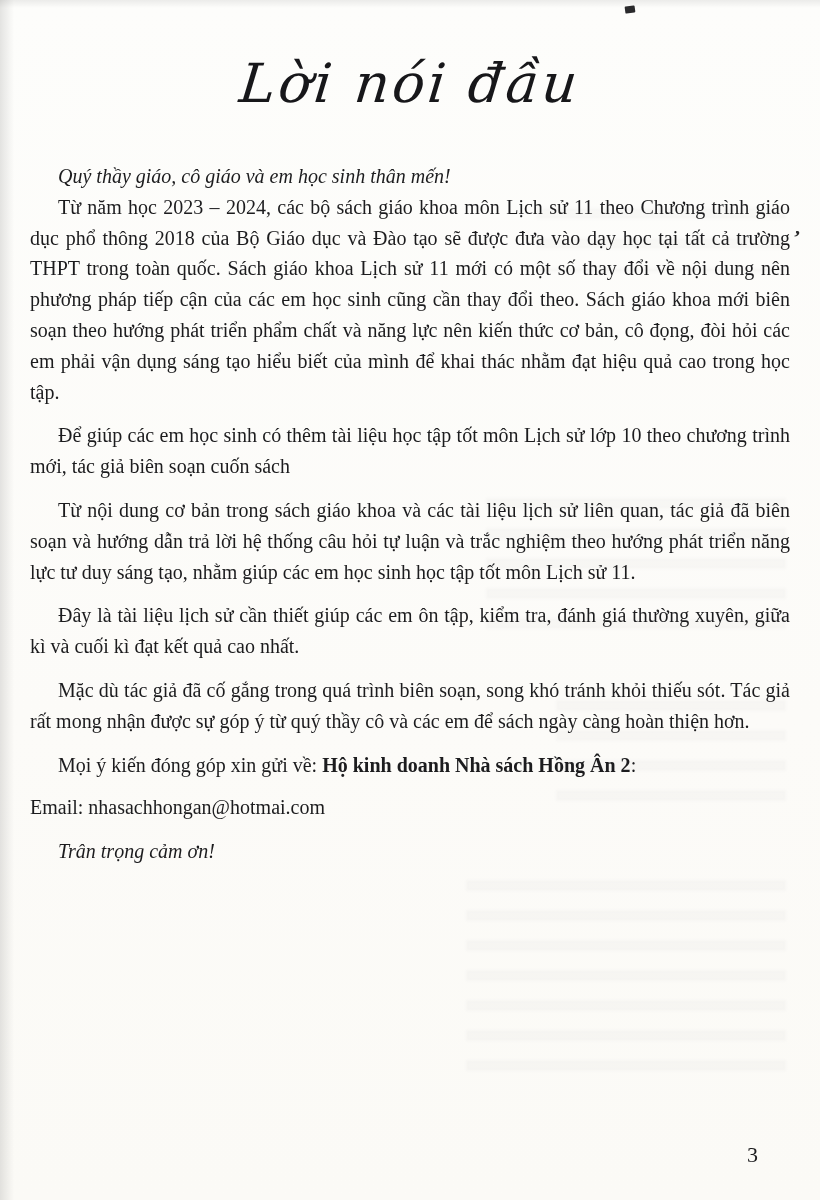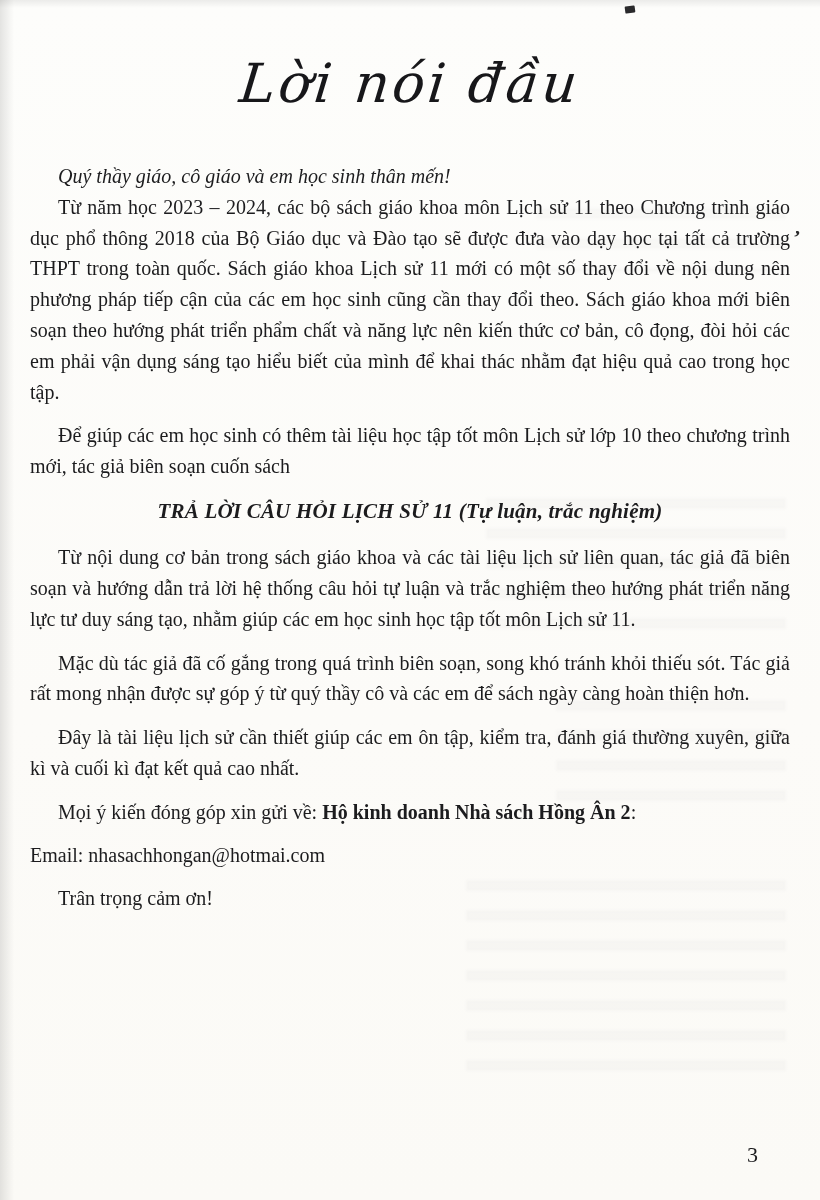--- a/index.html
+++ b/index.html
@@ -134,7 +134,6 @@
 
     <p class="para">Để giúp các em học sinh có thêm tài liệu học tập tốt môn Lịch sử lớp 10 theo chương trình mới, tác giả biên soạn cuốn sách</p>
 
-    <p class="book-title">TRẢ LỜI CÂU HỎI LỊCH SỬ 11 (Tự luận, trắc nghiệm)</p>
 
     <p class="para">Từ nội dung cơ bản trong sách giáo khoa và các tài liệu lịch sử liên quan, tác giả đã biên soạn và hướng dẫn trả lời hệ thống câu hỏi tự luận và trắc nghiệm theo hướng phát triển năng lực tư duy sáng tạo, nhằm giúp các em học sinh học tập tốt môn Lịch sử 11.</p>
 

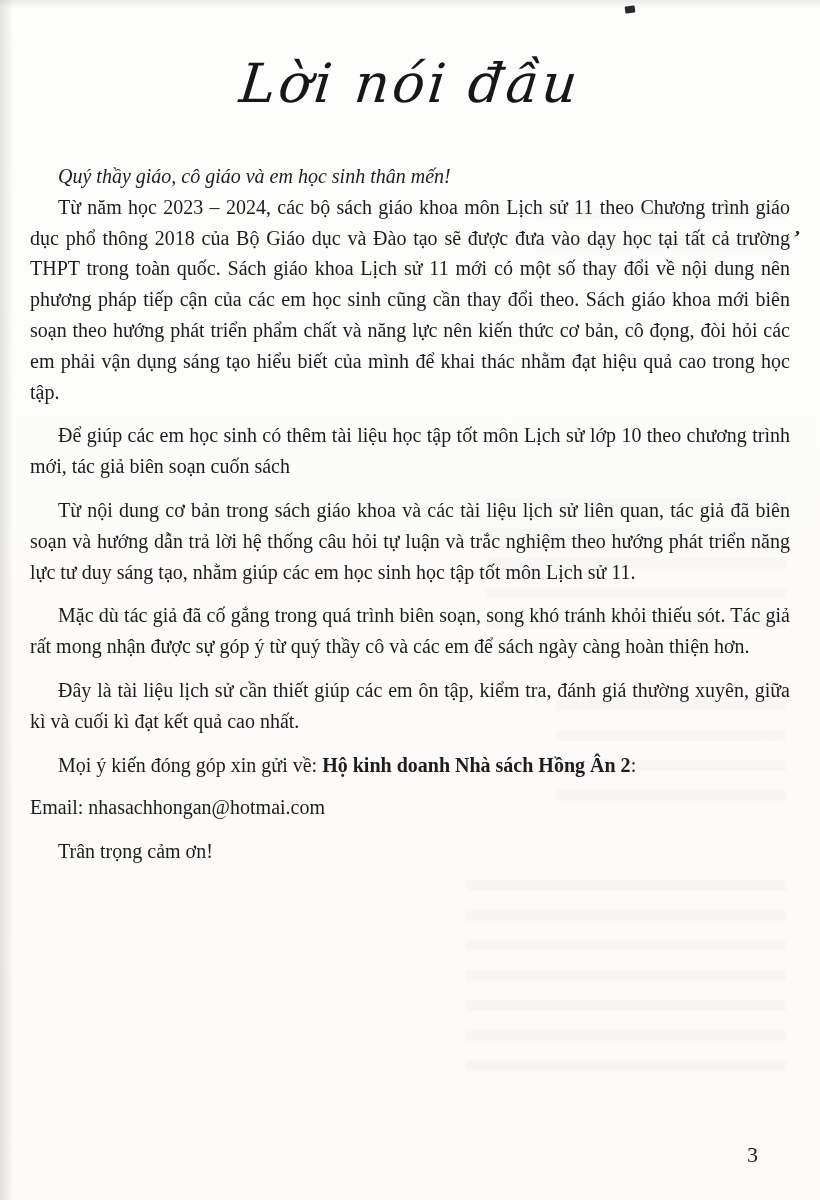--- a/index.html
+++ b/index.html
@@ -137,9 +137,9 @@
 
     <p class="para">Từ nội dung cơ bản trong sách giáo khoa và các tài liệu lịch sử liên quan, tác giả đã biên soạn và hướng dẫn trả lời hệ thống câu hỏi tự luận và trắc nghiệm theo hướng phát triển năng lực tư duy sáng tạo, nhằm giúp các em học sinh học tập tốt môn Lịch sử 11.</p>
 
+    <p class="para">Đây là tài liệu lịch sử cần thiết giúp các em ôn tập, kiểm tra, đánh giá thường xuyên, giữa kì và cuối kì đạt kết quả cao nhất.</p>
+
     <p class="para">Mặc dù tác giả đã cố gắng trong quá trình biên soạn, song khó tránh khỏi thiếu sót. Tác giả rất mong nhận được sự góp ý từ quý thầy cô và các em để sách ngày càng hoàn thiện hơn.</p>
-
-    <p class="para">Đây là tài liệu lịch sử cần thiết giúp các em ôn tập, kiểm tra, đánh giá thường xuyên, giữa kì và cuối kì đạt kết quả cao nhất.</p>
 
     <p class="contact-line"><span>Mọi ý kiến đóng góp xin gửi về: </span><strong>Hộ kinh doanh Nhà sách Hồng Ân 2</strong><span>:</span></p>
 

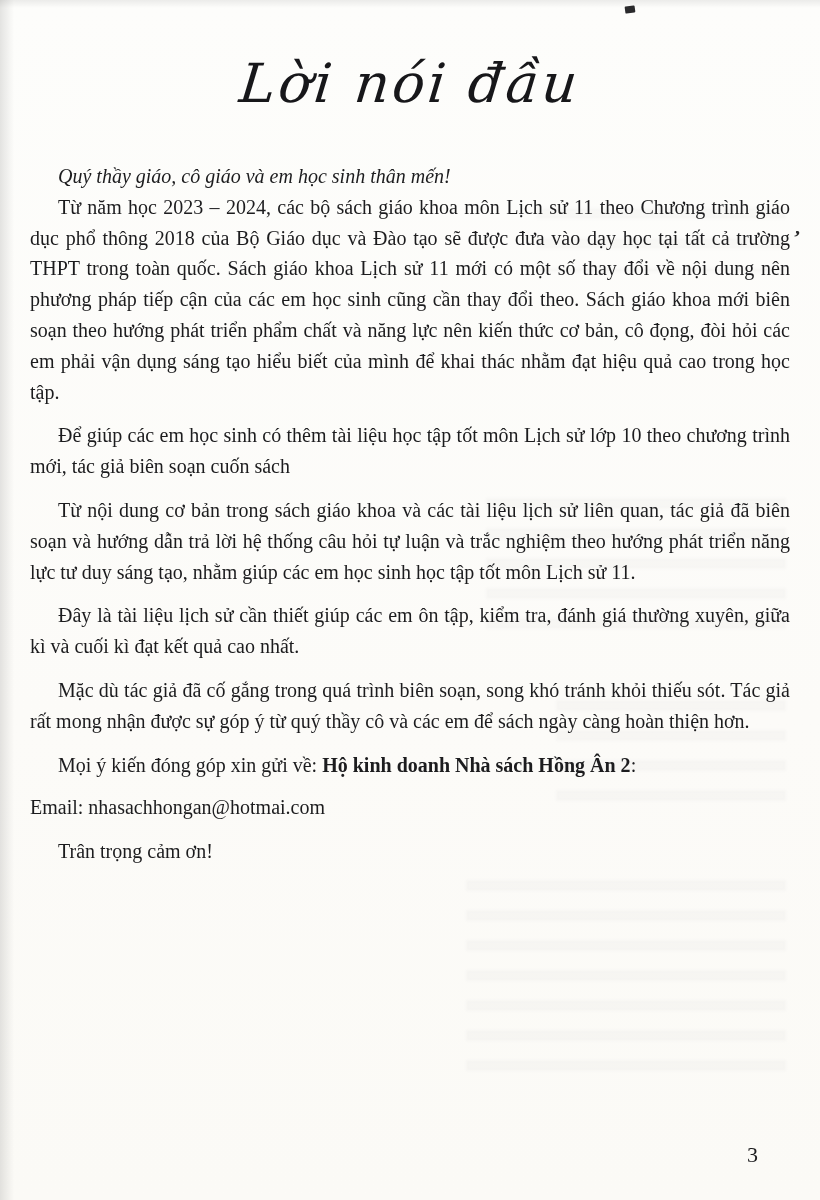--- a/index.html
+++ b/index.html
@@ -94,7 +94,7 @@
   .contact-line strong { font-weight: bold; }
   .address-line { text-align: center; margin-bottom: 11px; }
   .email-line { margin-bottom: 13px; }
-  .thanks-line { text-indent: 28px; margin-bottom: 16px; }
+  .thanks-line { font-style: italic; text-indent: 28px; margin-bottom: 16px; }
   .signature-line {
     text-align: right;
     padding-right: 110px;

